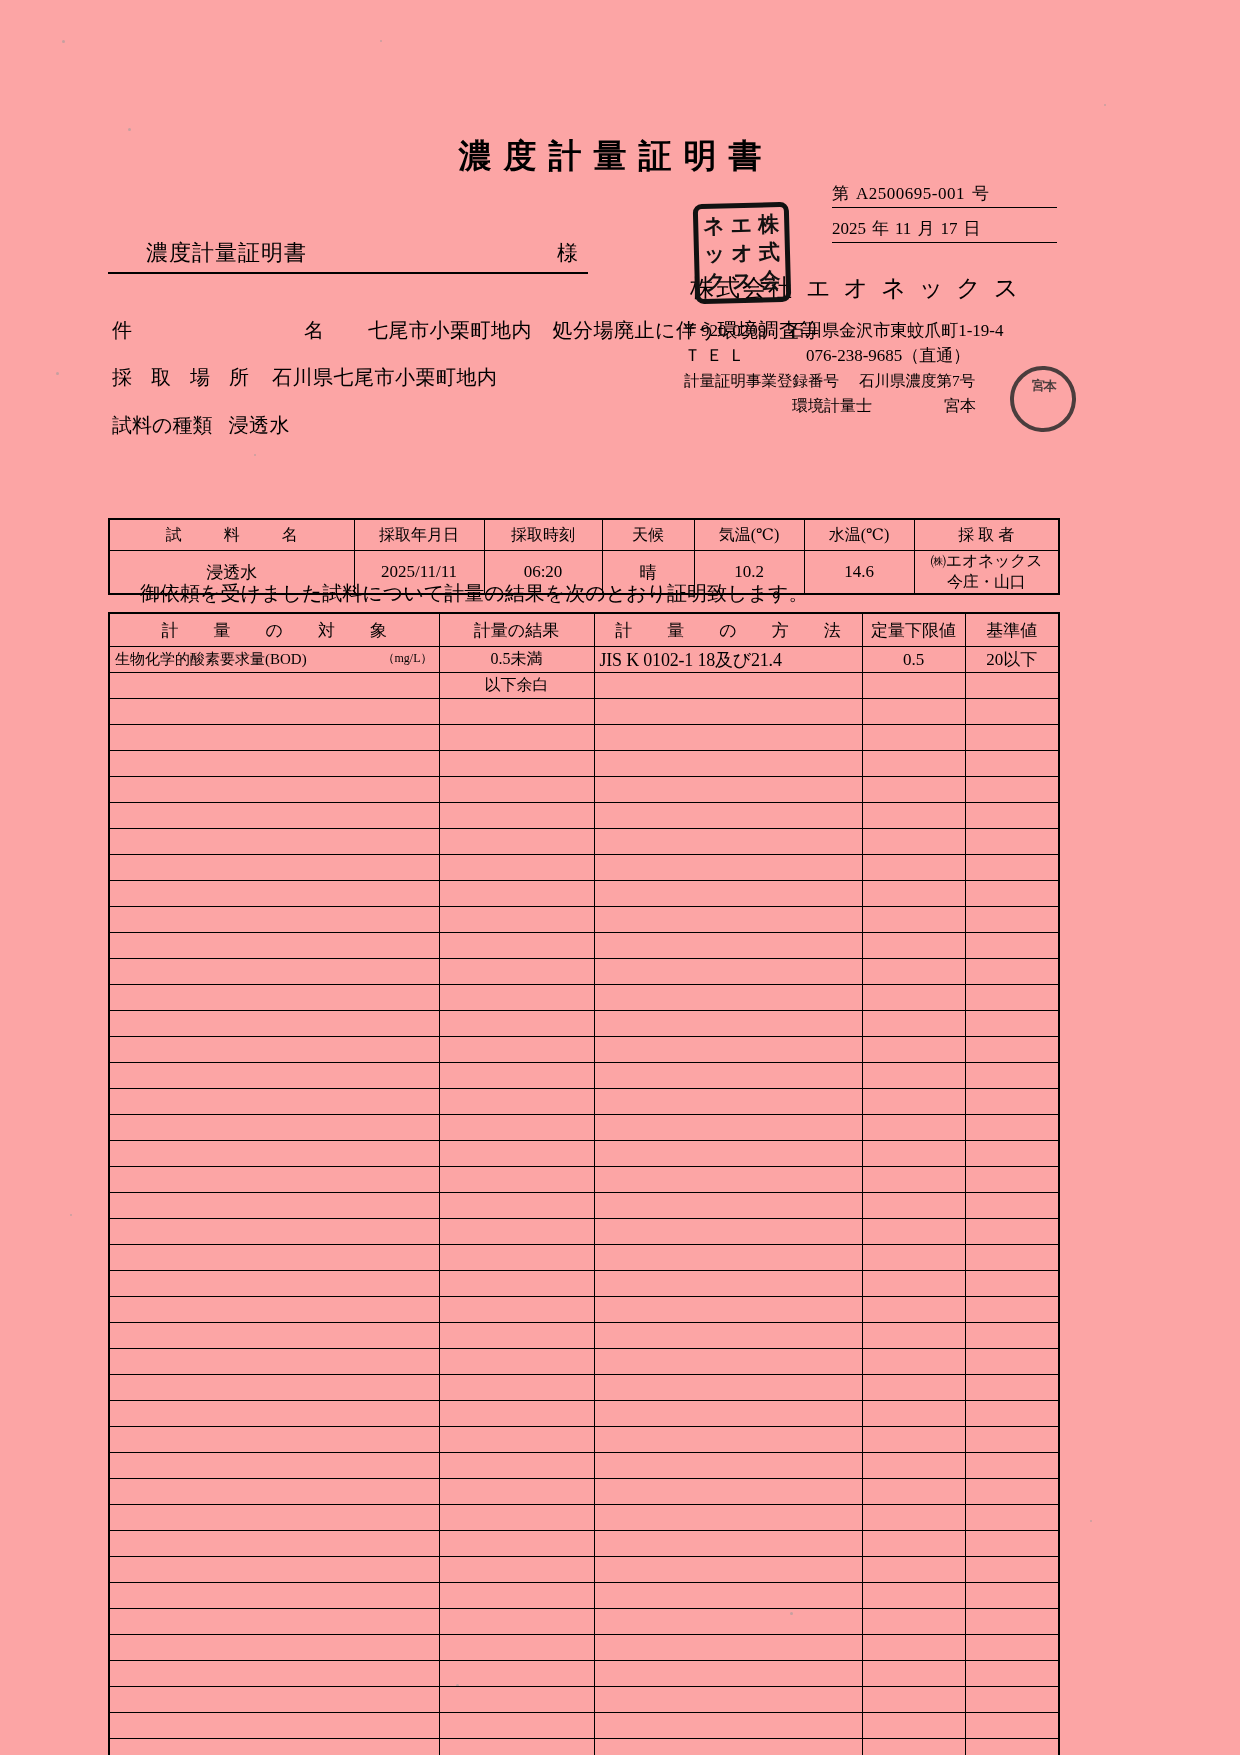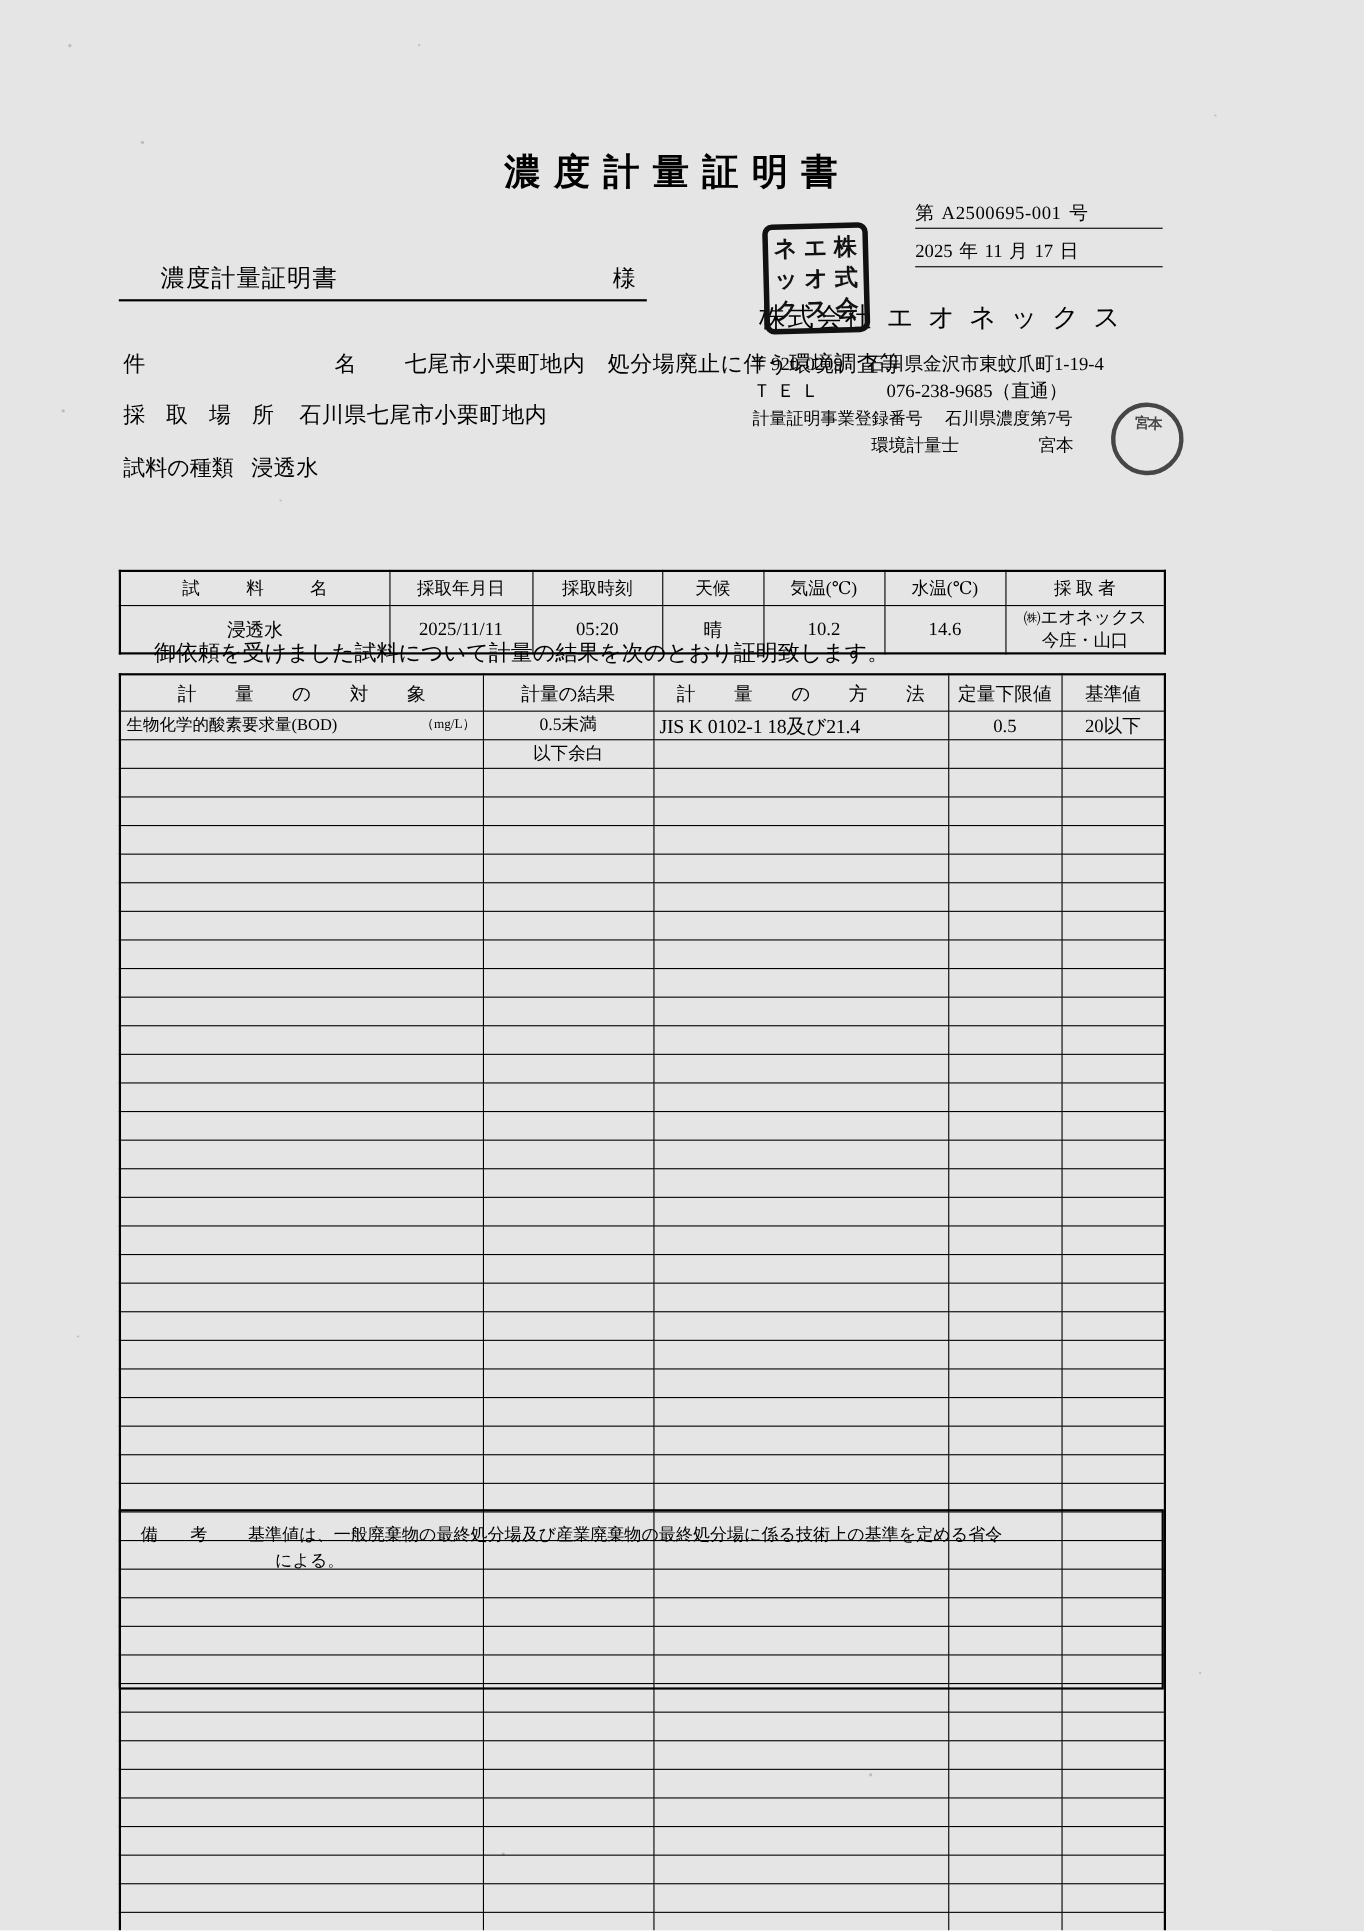--- a/index.html
+++ b/index.html
@@ -15,7 +15,7 @@
     position: relative;
     width: 1240px;
     height: 1755px;
-    background: #e5e5e5;
+    background: #fca5a5;
     overflow: hidden;
   }
 

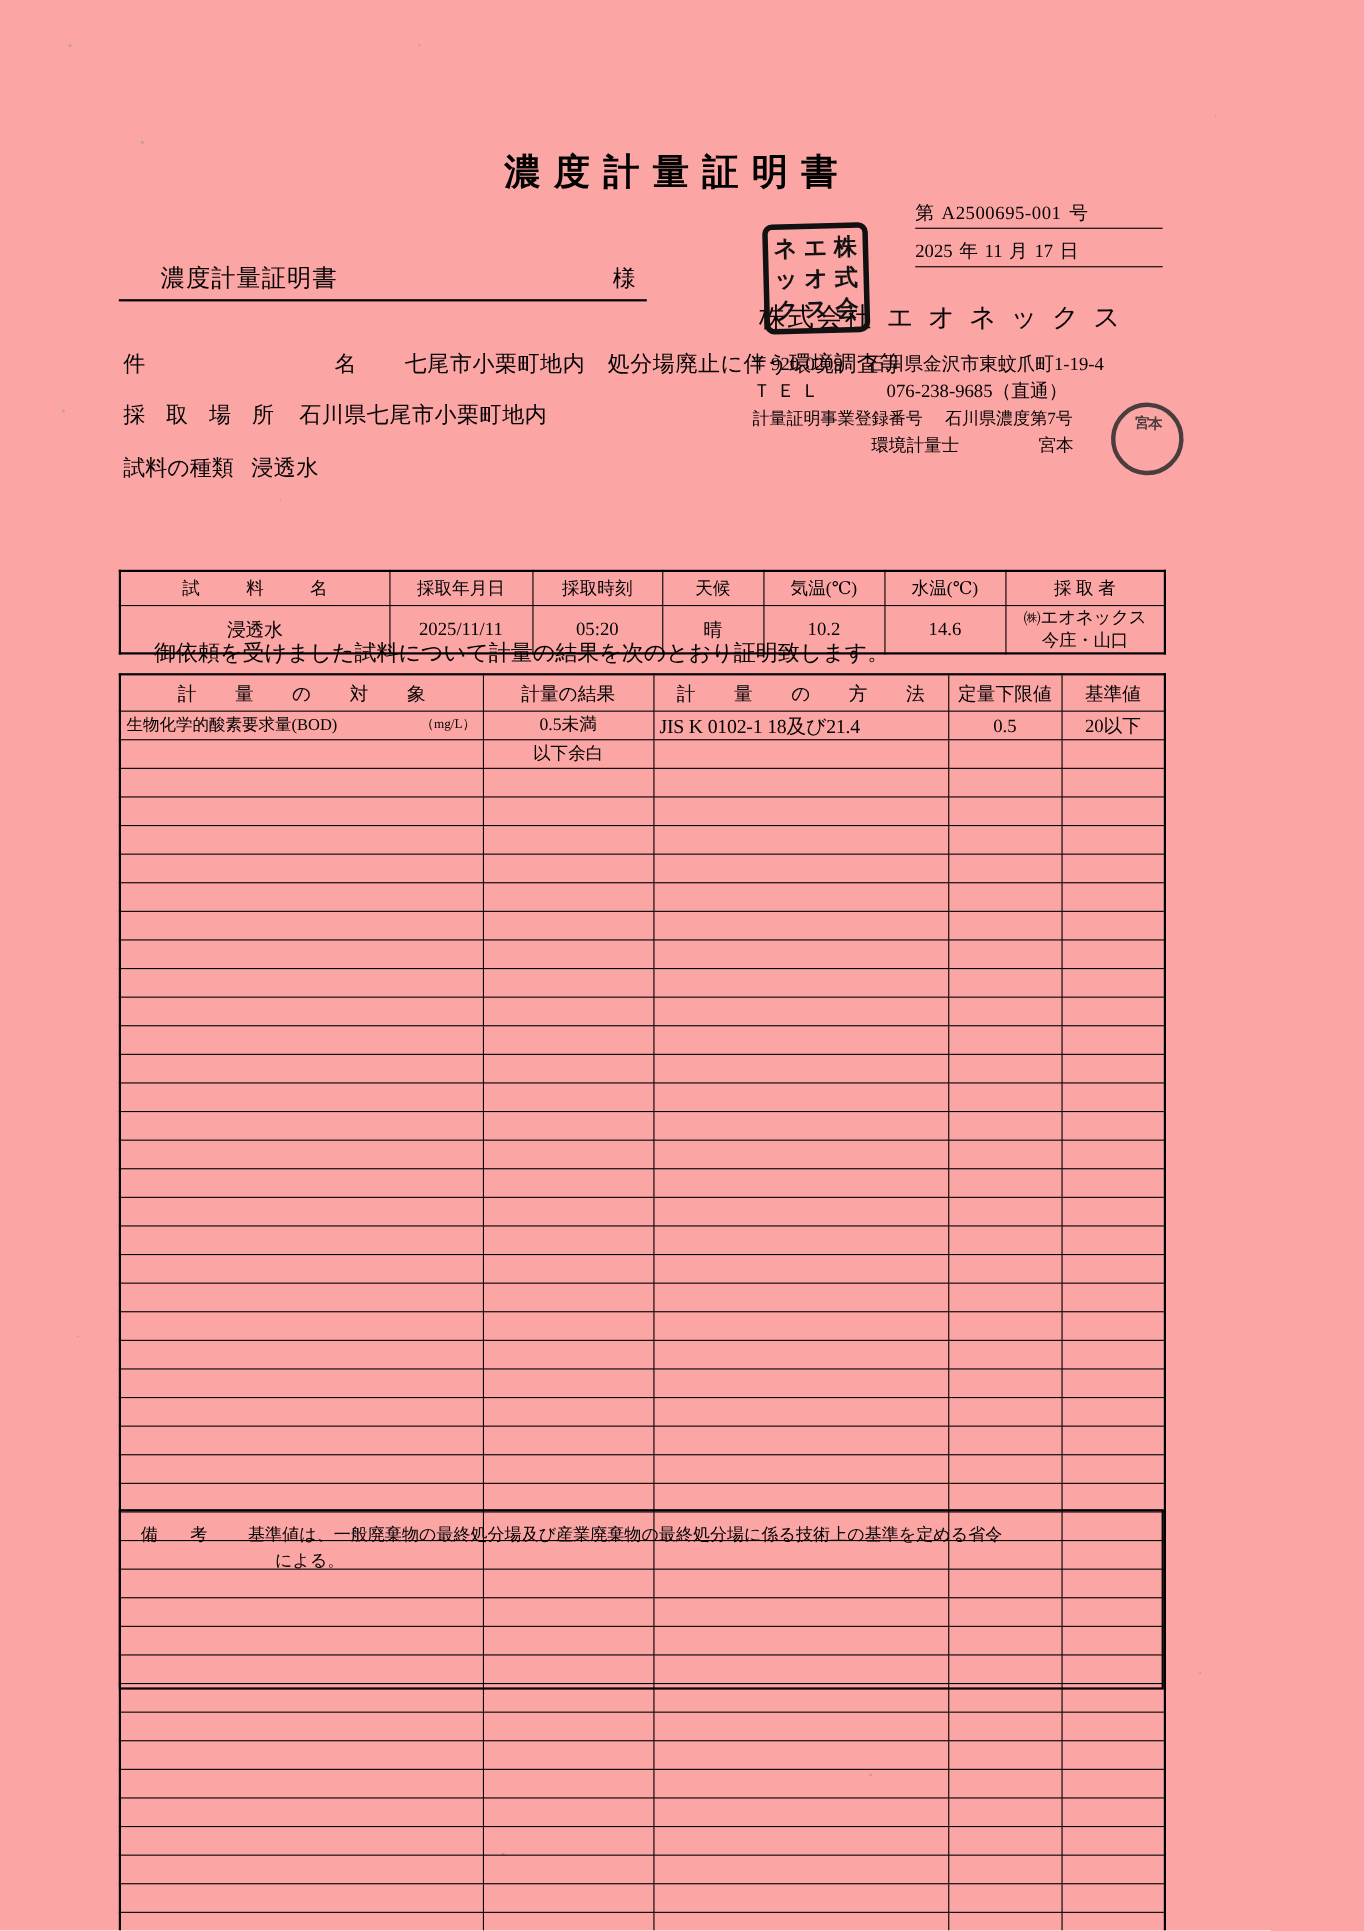--- a/index.html
+++ b/index.html
@@ -364,7 +364,7 @@
       <tr>
         <td>浸透水</td>
         <td>2025/11/11</td>
-        <td>05:20</td>
+        <td>06:20</td>
         <td>晴</td>
         <td>10.2</td>
         <td>14.6</td>

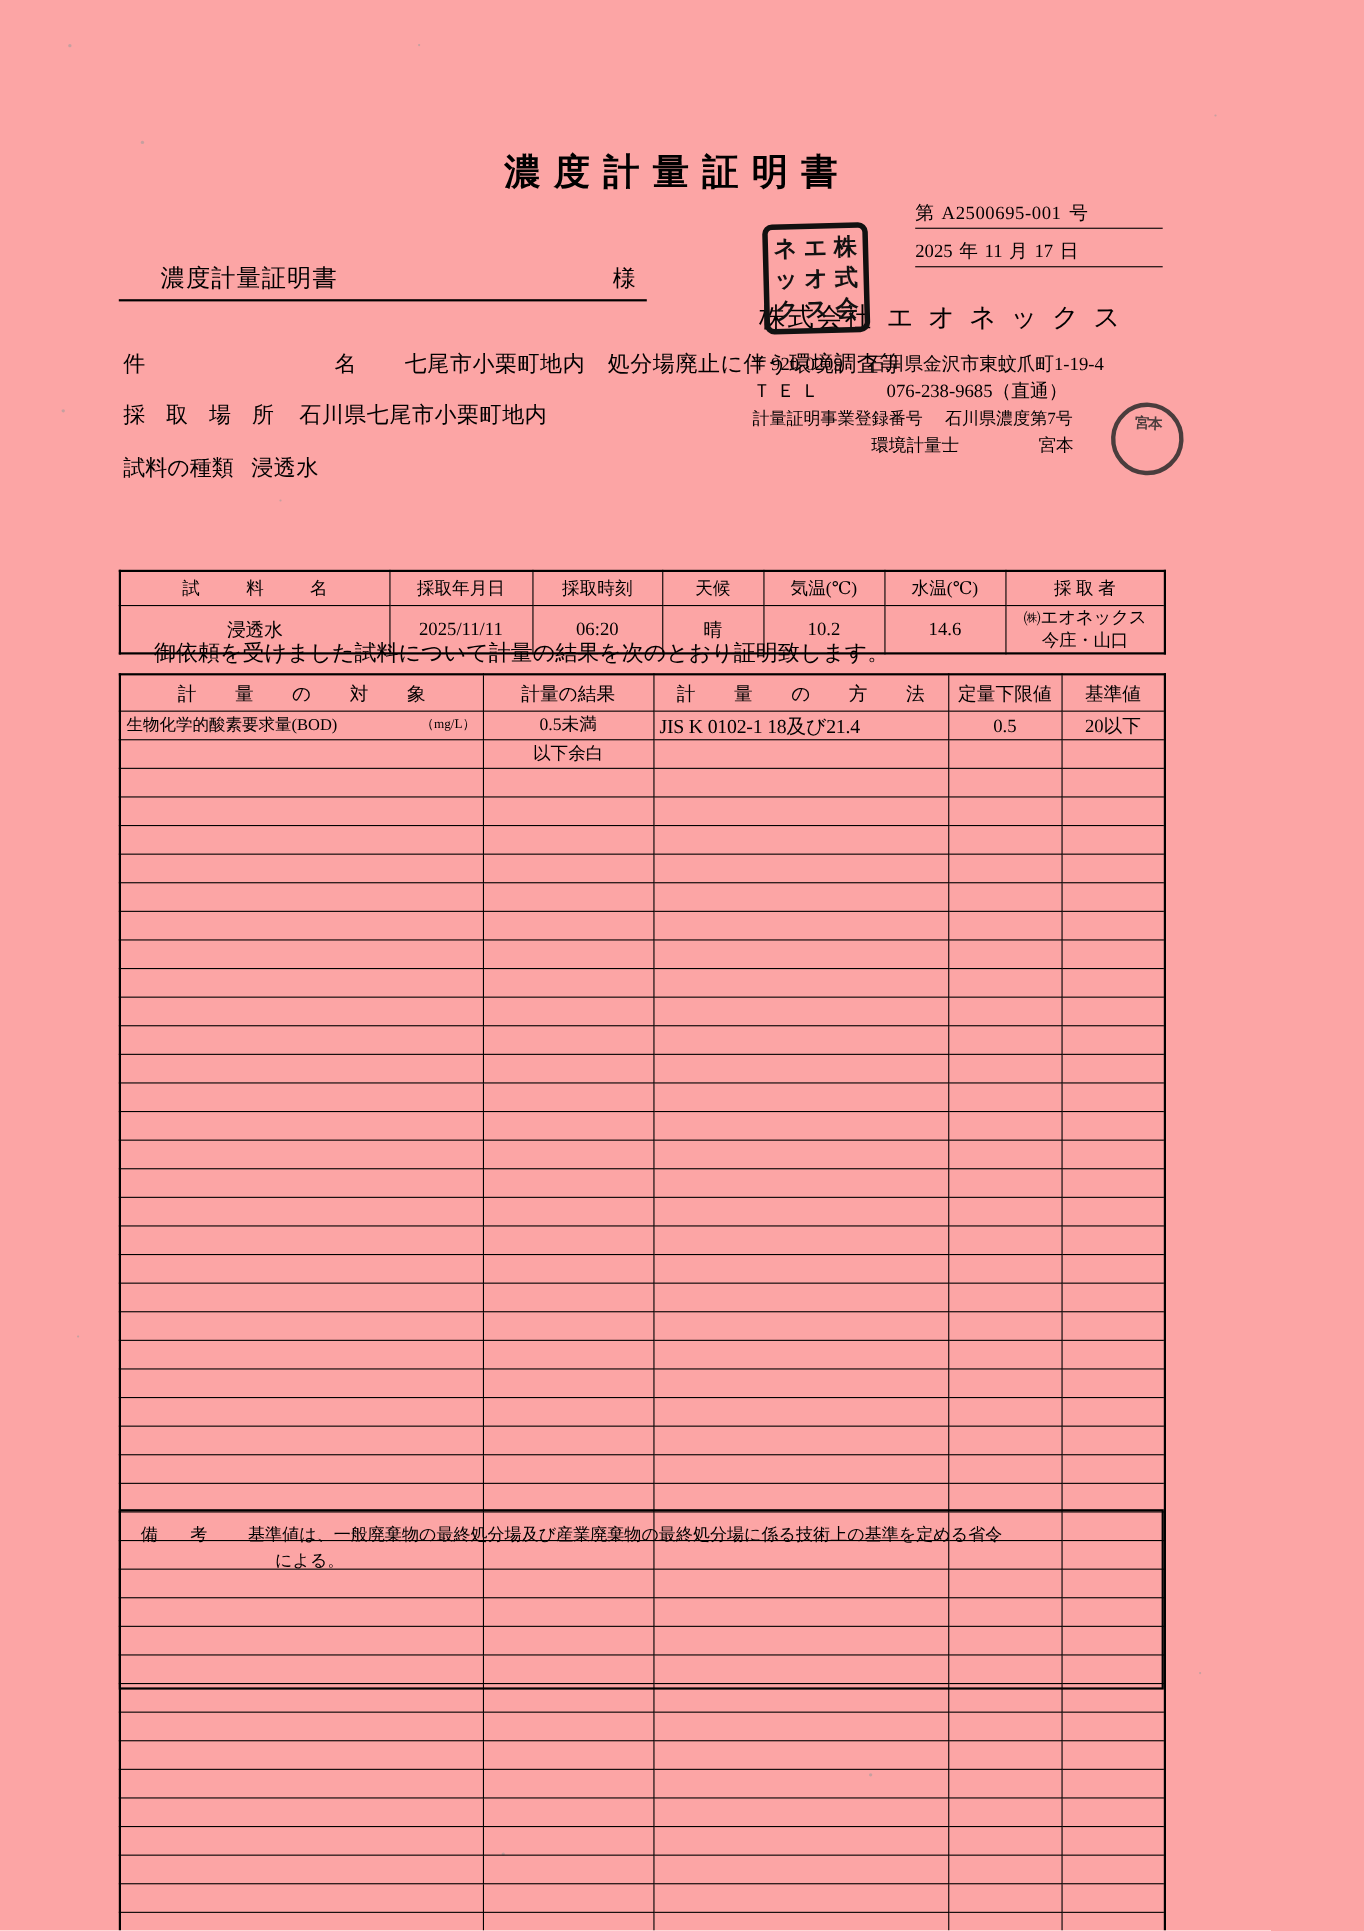--- a/index.html
+++ b/index.html
@@ -700,12 +700,6 @@
       </tbody>
   </table>
 
-  <div id="remarks-box">
-    <div class="rm-inner">
-      <span class="rm-label">備　考</span><span>基準値は、一般廃棄物の最終処分場及び産業廃棄物の最終処分場に係る技術上の基準を定める省令</span>
-      <span class="rm-text2">による。</span>
-    </div>
-  </div>
 
 </div>
 

